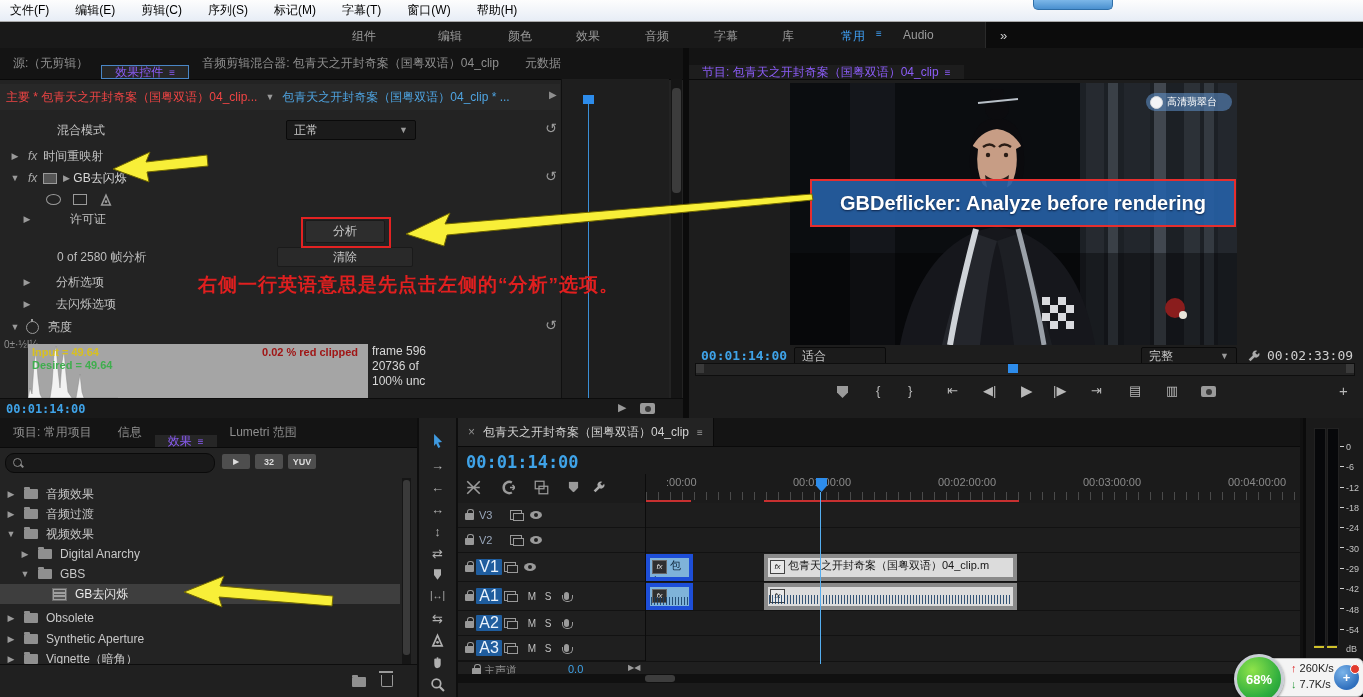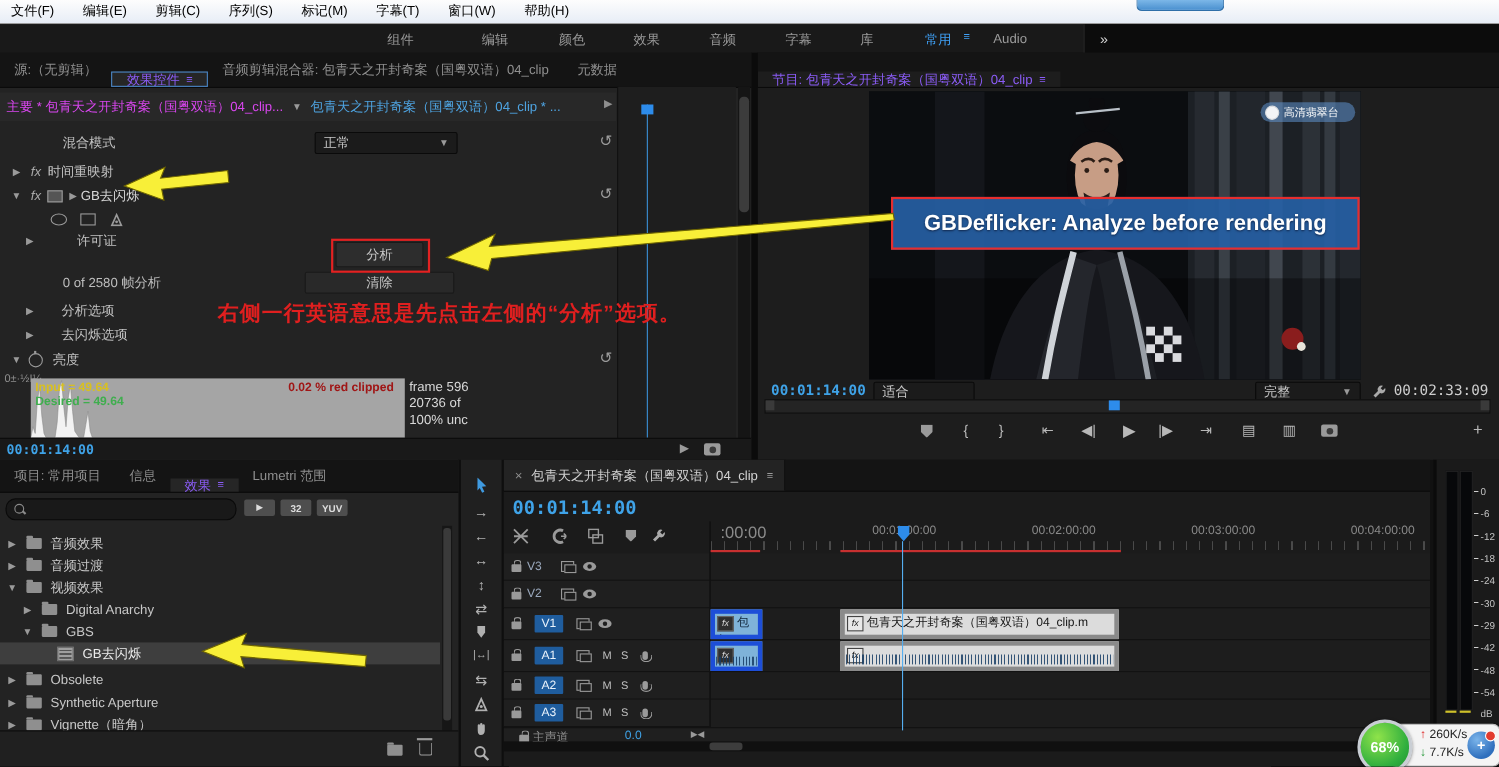--- a/index.html
+++ b/index.html
@@ -158,7 +158,7 @@
     </div>
 
     <div id="ec-header">
-      <span style="color:#d946ef;text-align:center;">主要 * 包青天之开封奇案（国粤双语）04_clip...</span>
+      <span style="color:#ef4444;text-align:center;">主要 * 包青天之开封奇案（国粤双语）04_clip...</span>
       <span class="caret" style="margin:0 8px">▼</span>
       <span style="color:#4ea3e0;">包青天之开封奇案（国粤双语）04_clip * ...</span>
     </div>

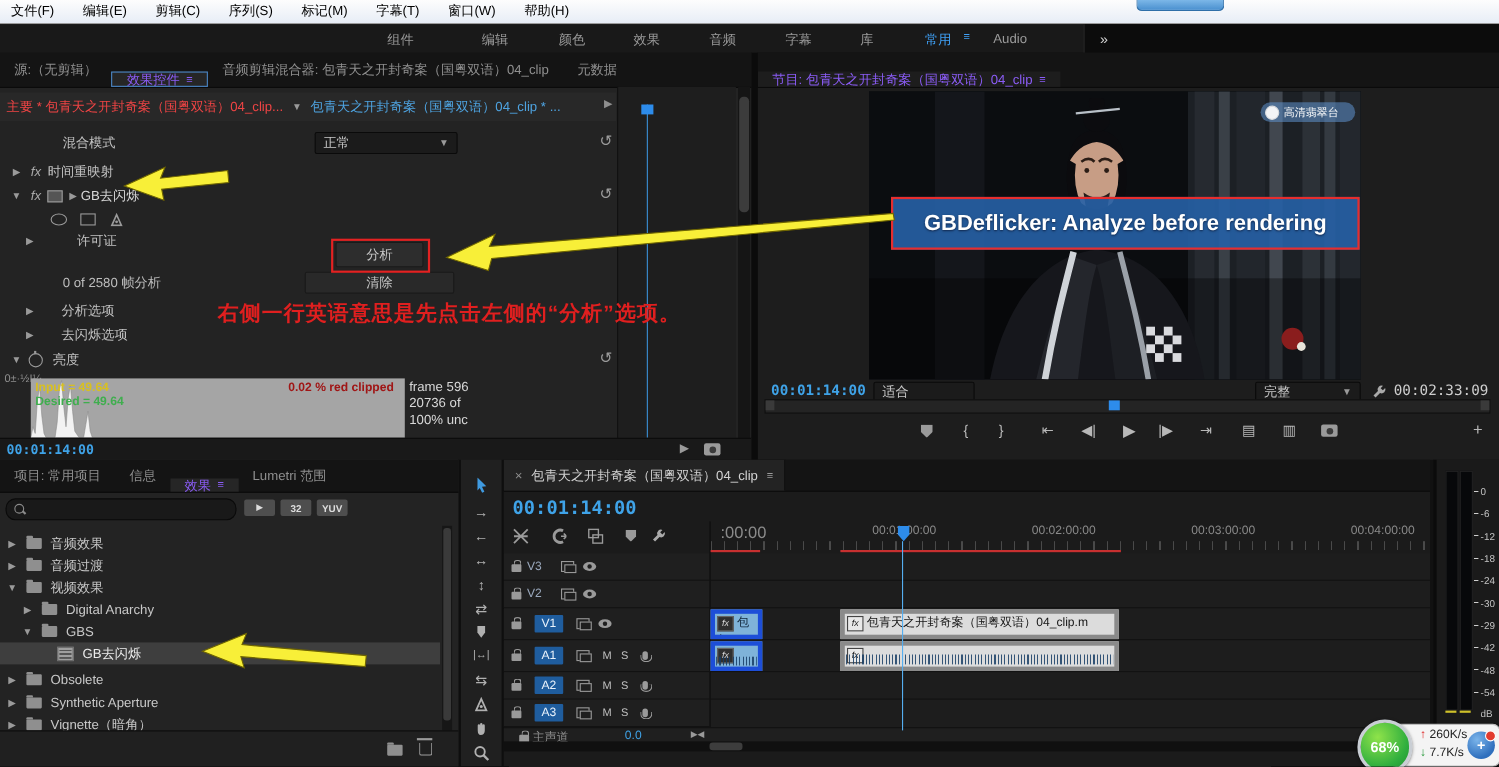--- a/index.html
+++ b/index.html
@@ -497,7 +497,7 @@
       </svg>
 
     <div class="abs" style="left:187px;top:56px;width:655px;height:29px;border-left:1px solid #0c0c0c">
-      <span class="abs" style="left:9px;top:2px;color:#8a8a8a;font-size:15px">:00:00</span>
+      <span class="abs" style="left:20px;top:2px;color:#8a8a8a;font-size:11px">:00:00</span>
       <span class="abs" style="left:147px;top:2px;color:#8a8a8a;font-size:11px">00:01:00:00</span>
       <span class="abs" style="left:292px;top:2px;color:#8a8a8a;font-size:11px">00:02:00:00</span>
       <span class="abs" style="left:437px;top:2px;color:#8a8a8a;font-size:11px">00:03:00:00</span>

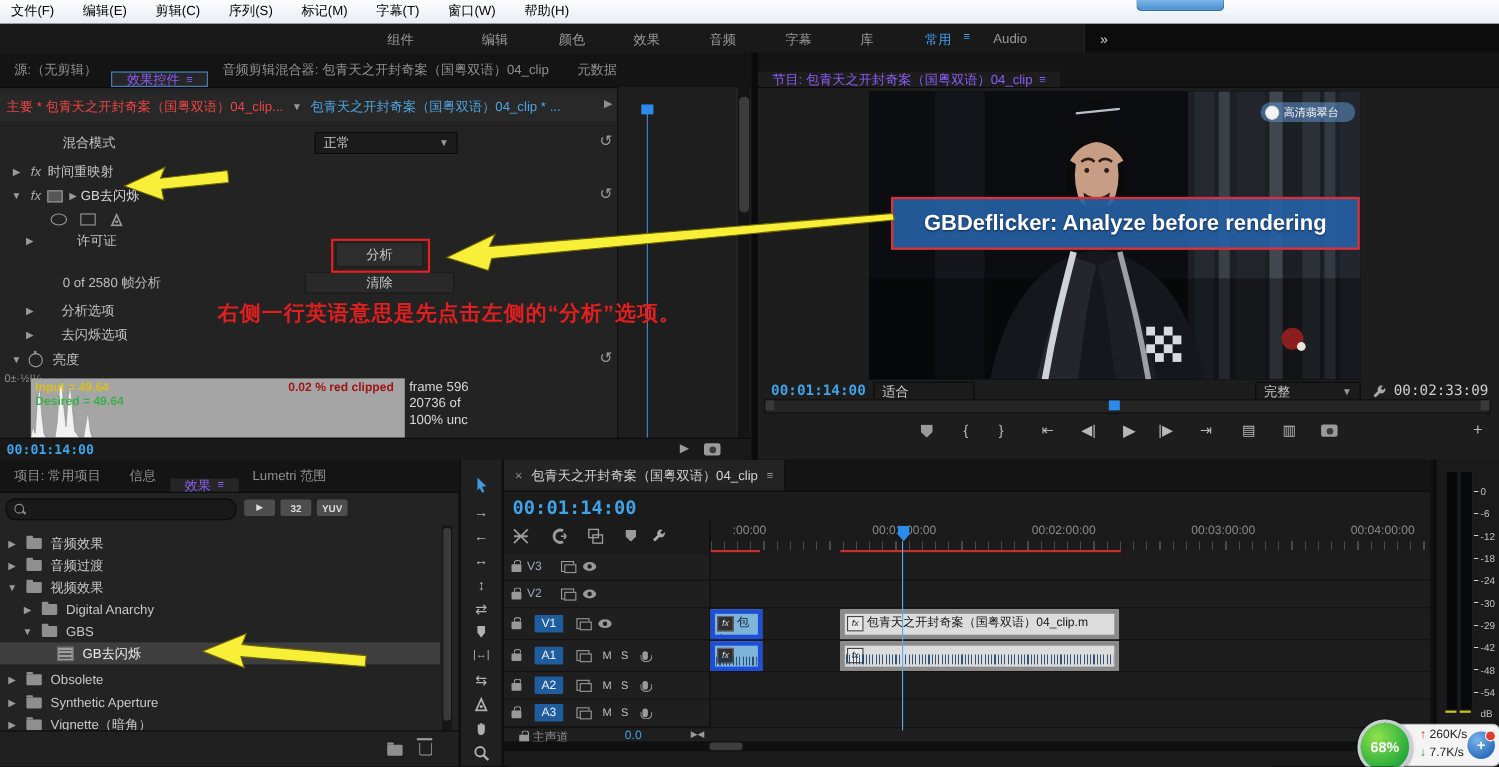--- a/index.html
+++ b/index.html
@@ -78,7 +78,7 @@
   #tl{left:458px;top:418px;width:842px;height:279px;background:#1b1b1b;}
   #tl-tab{position:absolute;left:0;top:0;height:28px;background:#232323;display:flex;align-items:center;gap:8px;padding:0 10px;border-right:1px solid #0a0a0a;}
   .thr{position:absolute;left:0;width:187px;display:flex;align-items:center;border-bottom:1px solid #121212;box-sizing:border-box;background:#1f1f1f;}
-  .tbadge{width:26px;height:16px;background:#1f5d9e;color:#eaf3fc;font-size:11px;display:flex;align-items:center;justify-content:center;border-radius:1px;margin:0 12px;flex:0 0 auto;}
+  .tbadge{width:26px;height:16px;background:#1f5d9e;color:#eaf3fc;font-size:16px;display:flex;align-items:center;justify-content:center;border-radius:1px;margin:0 2px;flex:0 0 auto;}
   .tplain{width:26px;text-align:left;color:#9aa8bc;font-size:11px;margin:12px 5px;flex:0 0 auto;}
   .lock{position:relative;width:9px;height:7px;background:#999;border-radius:1px;margin:2px 0 0 7px;flex:0 0 auto;}
   .lock::before{content:"";position:absolute;left:1.5px;top:-4px;width:5px;height:4px;border:1.5px solid #999;border-bottom:none;border-radius:3px 3px 0 0;}

